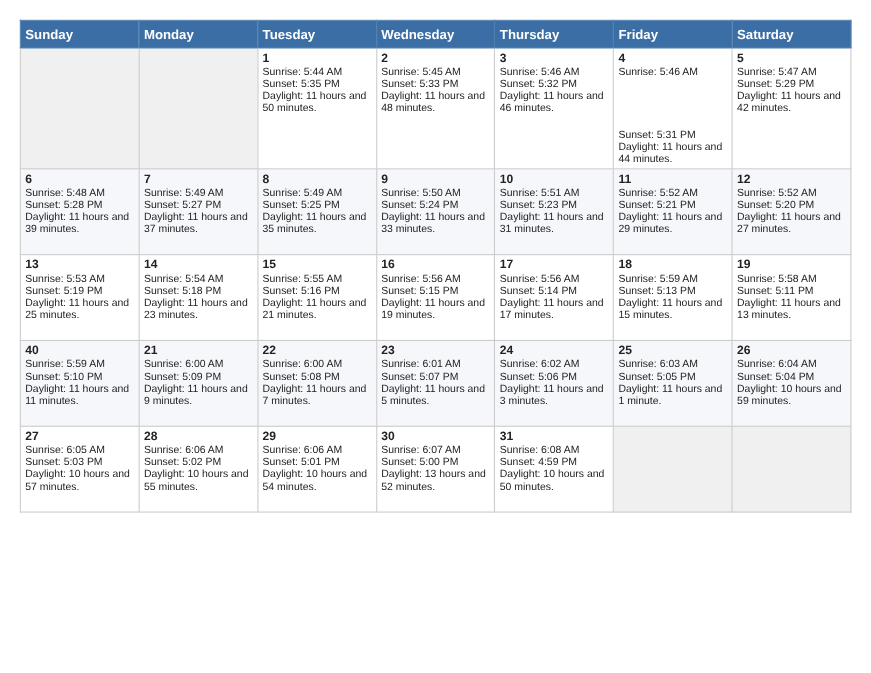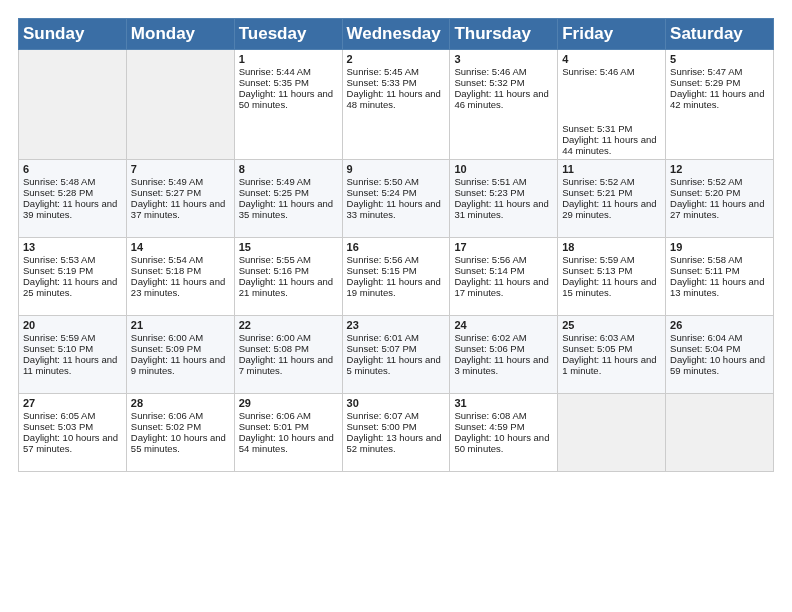--- a/index.html
+++ b/index.html
@@ -47,7 +47,7 @@
     .calendar th {
       background: #3a6ea5;
       color: #fff;
-      font-size: 17px;
+      font-size: 12px;
       font-weight: bold;
       padding: 5px 4px;
       text-align: left;

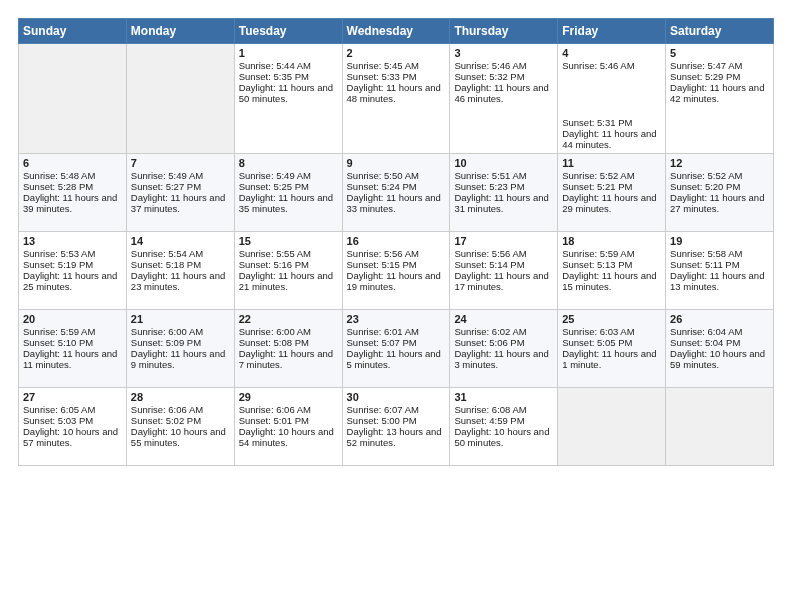--- a/index.html
+++ b/index.html
@@ -220,7 +220,7 @@
         </tr>
         <tr>
           <td>
-            <span class="day-num">20</span>
+            <span class="day-num">40</span>
             <span style="display: block;">Sunrise: 5:59 AM</span>
             <span style="display: block;">Sunset: 5:10 PM</span>
             <span style="display: block;">Daylight: 11 hours and 11 minutes.</span>

